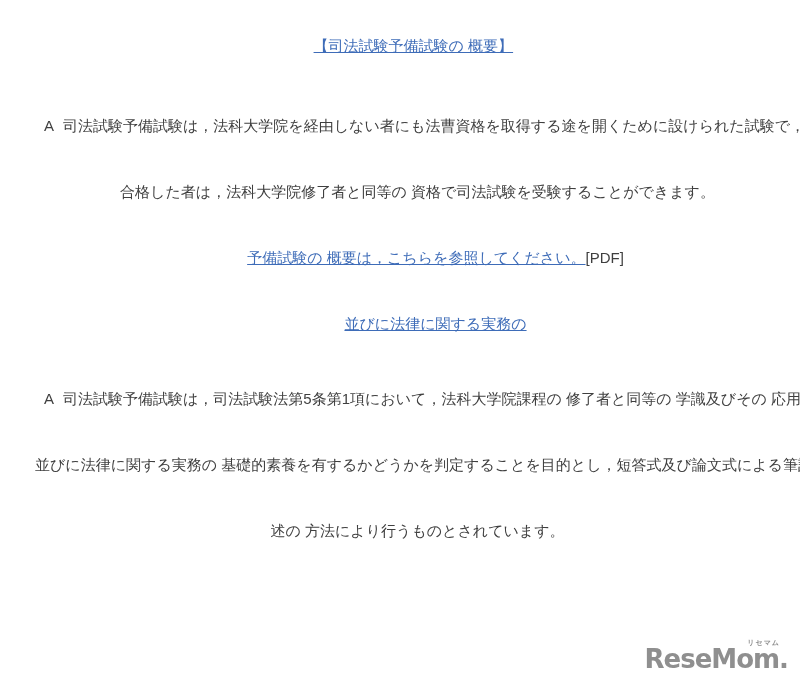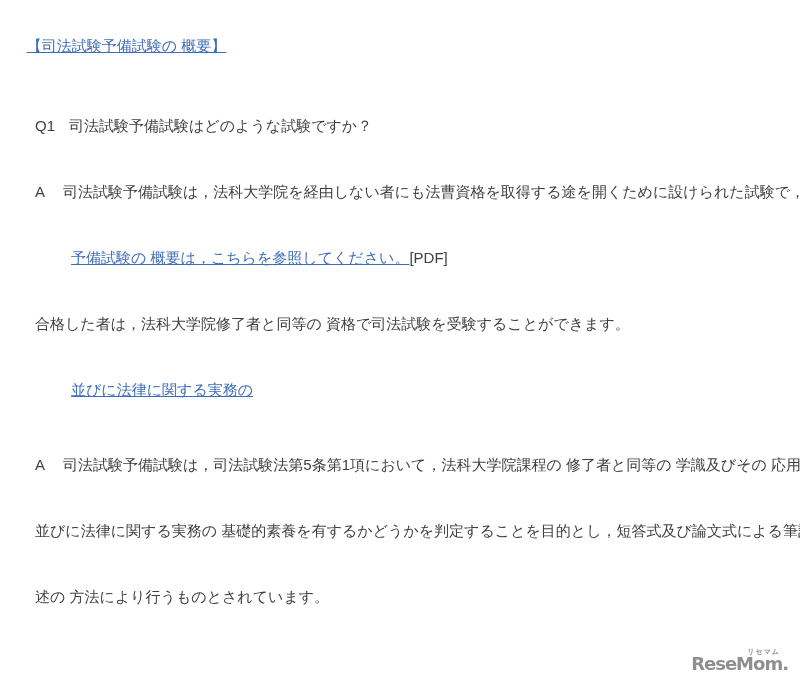--- a/index.html
+++ b/index.html
@@ -10,7 +10,7 @@
     font-size:15px;
   }
   .doc{padding:13px 0 0 10px;}
-  .ln{line-height:22px;white-space:pre;}
+  .ln{line-height:22px;white-space:pre;text-align:center;}
   .blk{margin-bottom:9px;}
   .title-blk{margin-bottom:14px;}
   a.lk{color:#3e6cb8;text-decoration:underline;cursor:pointer;}

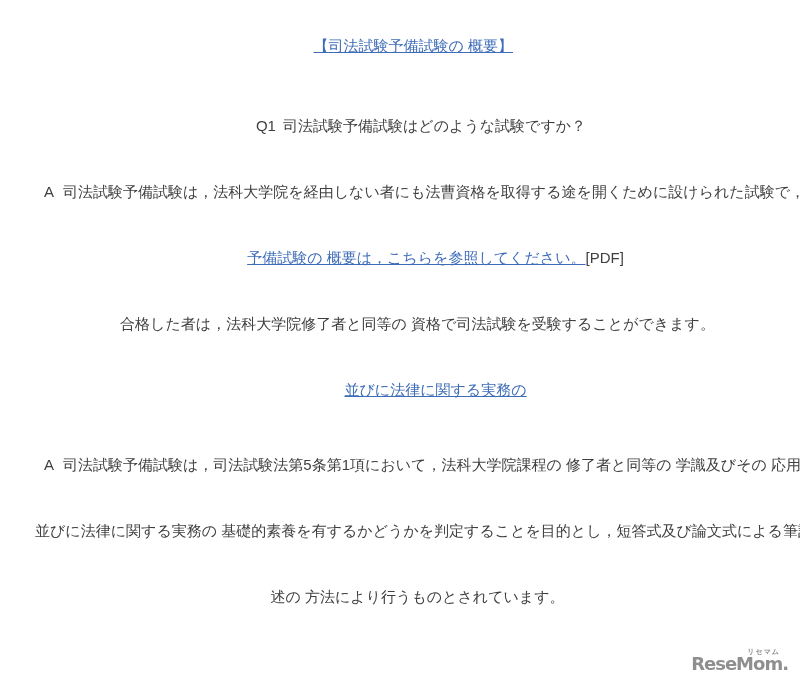--- a/index.html
+++ b/index.html
@@ -34,9 +34,6 @@
 
   <div class="blk">
     <div class="ln">
-      <span class="pw34">Q1</span><span>司法試験予備試験はどのような試験ですか？</span>
-    </div>
-    <div class="ln">
       <span class="pw28">A</span><span>司法試験予備試験は，法科大学院を経由しない者にも法曹資格を取得する途を開くために設けられた試験で，これに</span>
     </div>
     <div class="ln indlink">

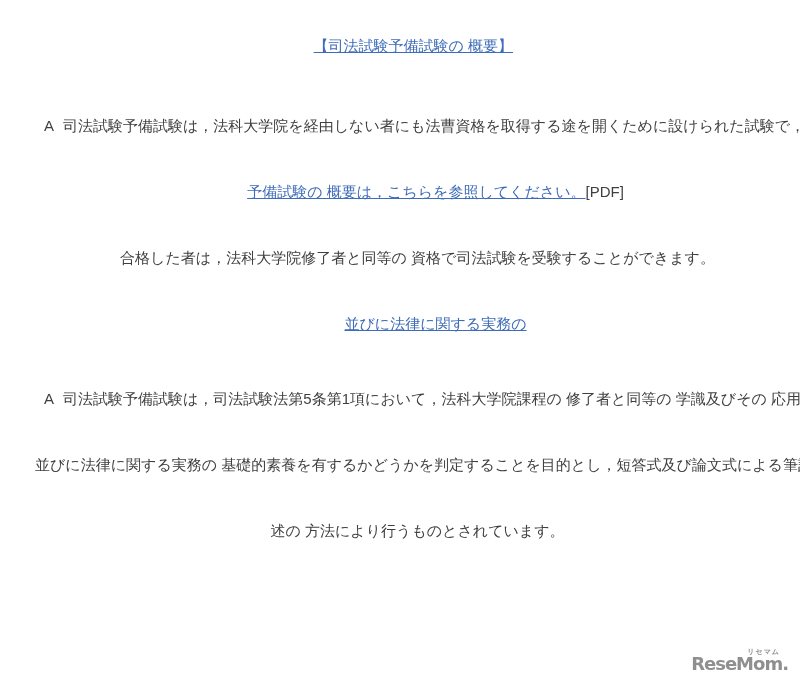--- a/index.html
+++ b/index.html
@@ -36,11 +36,11 @@
     <div class="ln">
       <span class="pw28">A</span><span>司法試験予備試験は，法科大学院を経由しない者にも法曹資格を取得する途を開くために設けられた試験で，これに</span>
     </div>
+    <div class="ln">
+      <span>合格した者は，法科大学院修了者と同等の 資格で司法試験を受験することができます。</span>
+    </div>
     <div class="ln indlink">
       <a class="lk">予備試験の 概要は，こちらを参照してください。</a><span class="pdf">[PDF]</span>
-    </div>
-    <div class="ln">
-      <span>合格した者は，法科大学院修了者と同等の 資格で司法試験を受験することができます。</span>
     </div>
     <div class="ln indlink">
       <a class="lk">並びに法律に関する実務の</a>

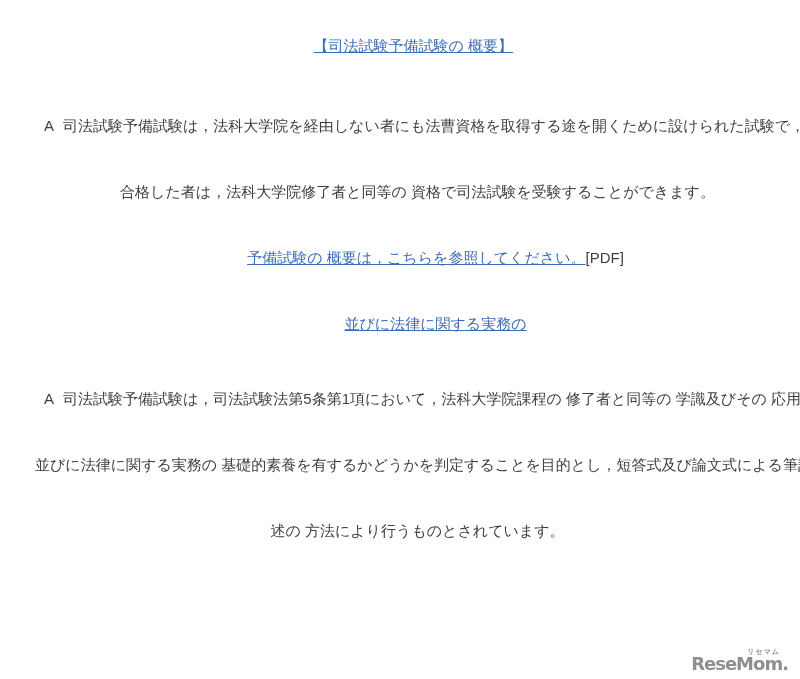--- a/index.html
+++ b/index.html
@@ -20,7 +20,7 @@
   .pdf{color:#3f3f3f;}
   .logo{position:absolute;right:12px;bottom:5px;color:#8f8f8f;}
   .logo-inner{position:relative;font-weight:bold;}
-  .logo-text{font-size:18px;letter-spacing:-1px;font-family:"DejaVu Sans","Liberation Sans",sans-serif;margin-top:34px;}
+  .logo-text{font-size:26px;letter-spacing:-1px;font-family:"DejaVu Sans","Liberation Sans",sans-serif;margin-top:34px;}
   .logo-kana{position:absolute;top:-6px;right:8px;font-size:7px;letter-spacing:1px;font-weight:bold;}
 </style>
 </head>

